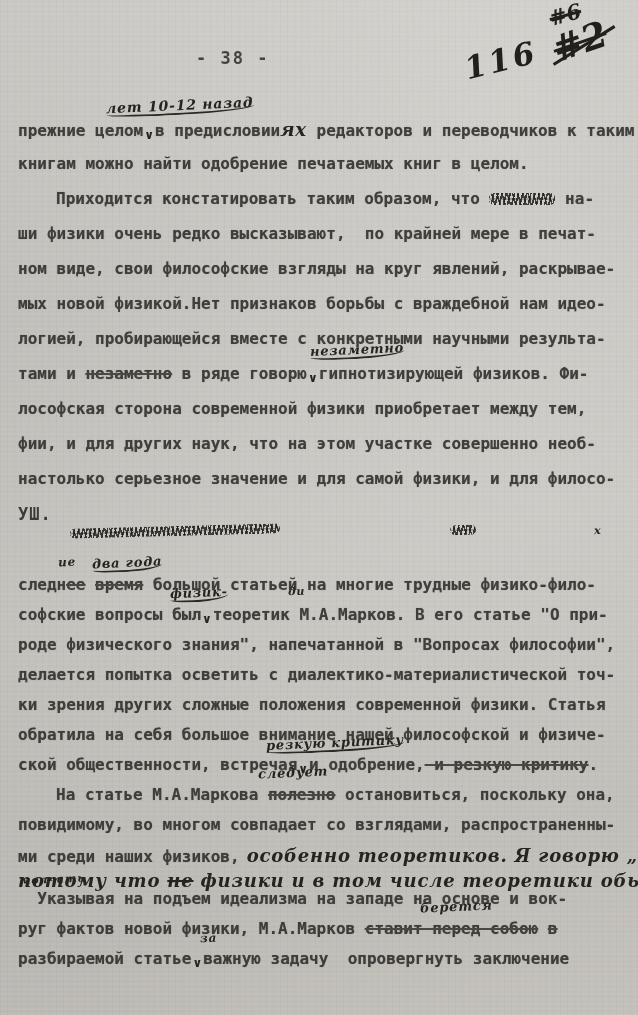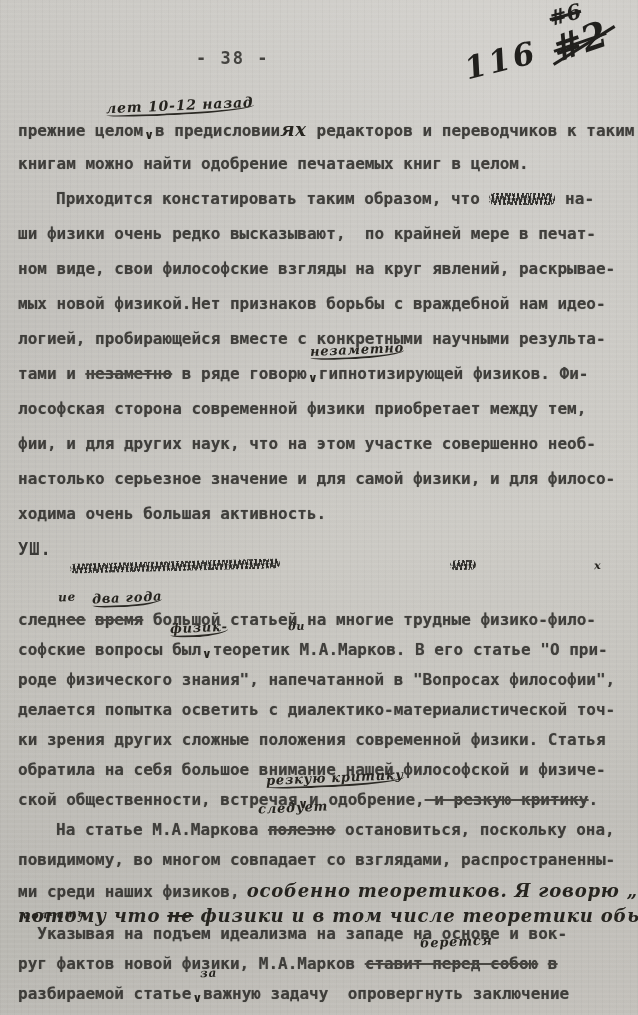--- a/index.html
+++ b/index.html
@@ -68,7 +68,6 @@
         <div class="line p1"><span class="typed">лософская сторона современной физики приобретает между тем,</span></div>
         <div class="line p1"><span class="typed">фии, и для других наук, что на этом участке совершенно необ-</span></div>
         <div class="line p1"><span class="typed">настолько серьезное значение и для самой физики, и для филосо-</span></div>
-        <div class="line p1"><span class="typed">ходима очень большая активность.</span></div>
       </div>
     <div class="heading">УШ.</div>
     <div id="part2">

